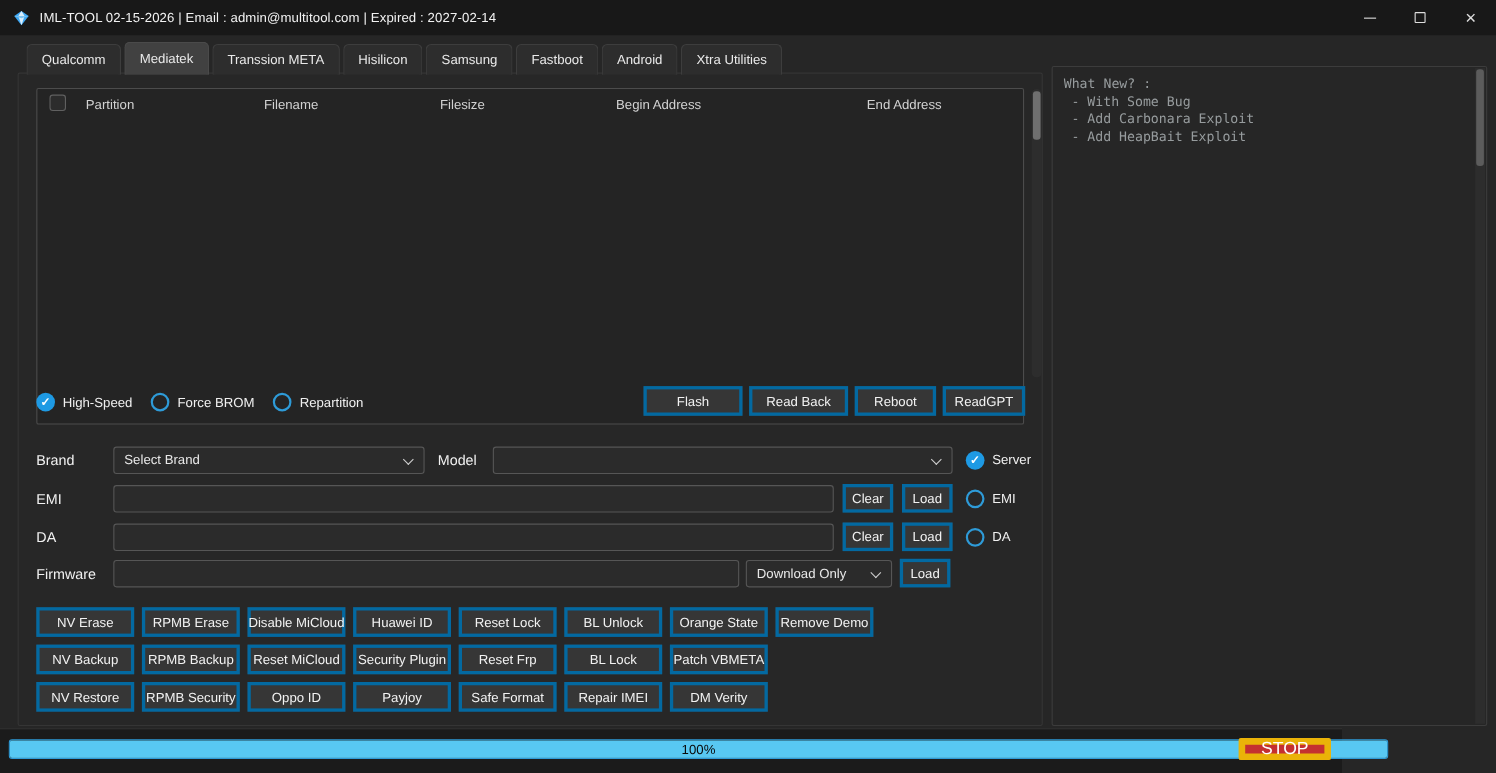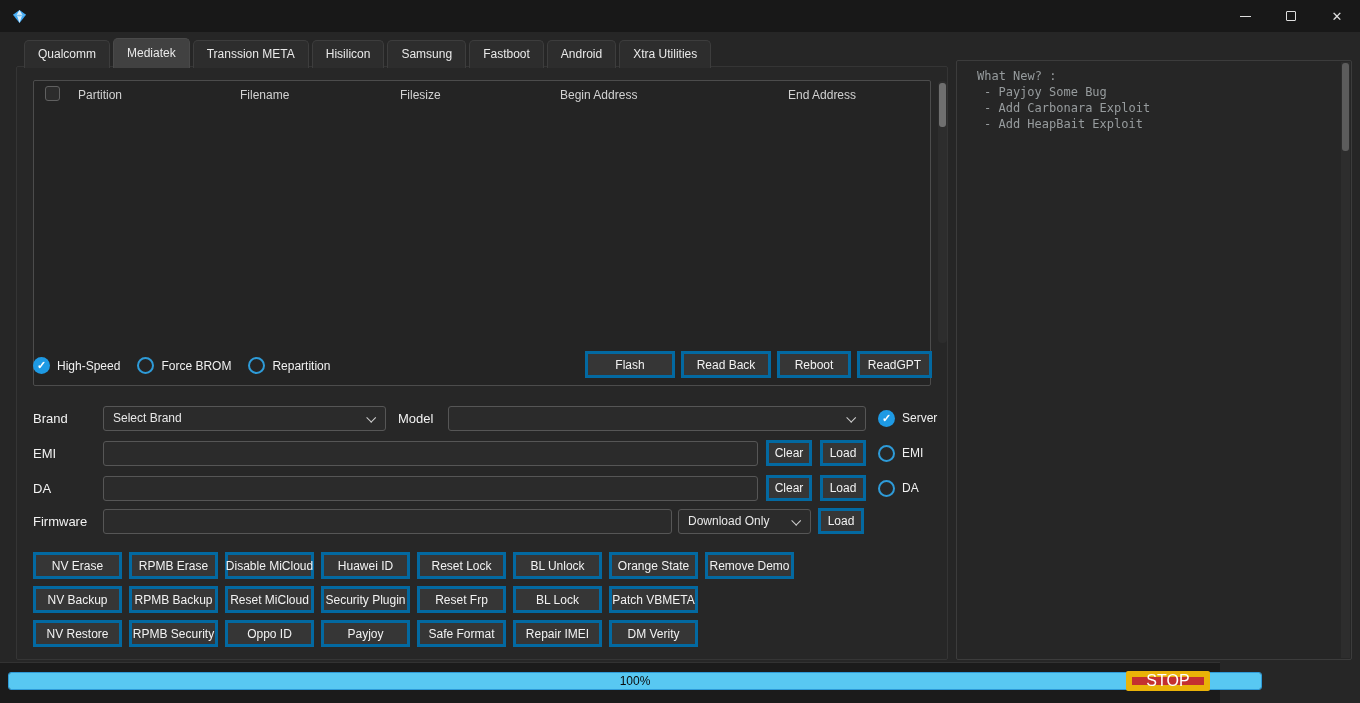--- a/index.html
+++ b/index.html
@@ -135,6 +135,7 @@
       <path d="M1 6 L15 6 L8 8 Z" fill="#7cc4f0"></path>
     </svg>
   </span>
+  <span class="title">IML-TOOL 02-15-2026 | Email : admin@multitool.com | Expired : 2027-02-14</span>
   <div class="win-controls">
     <div class="win-btn">
         <span class="ic-min"></span>

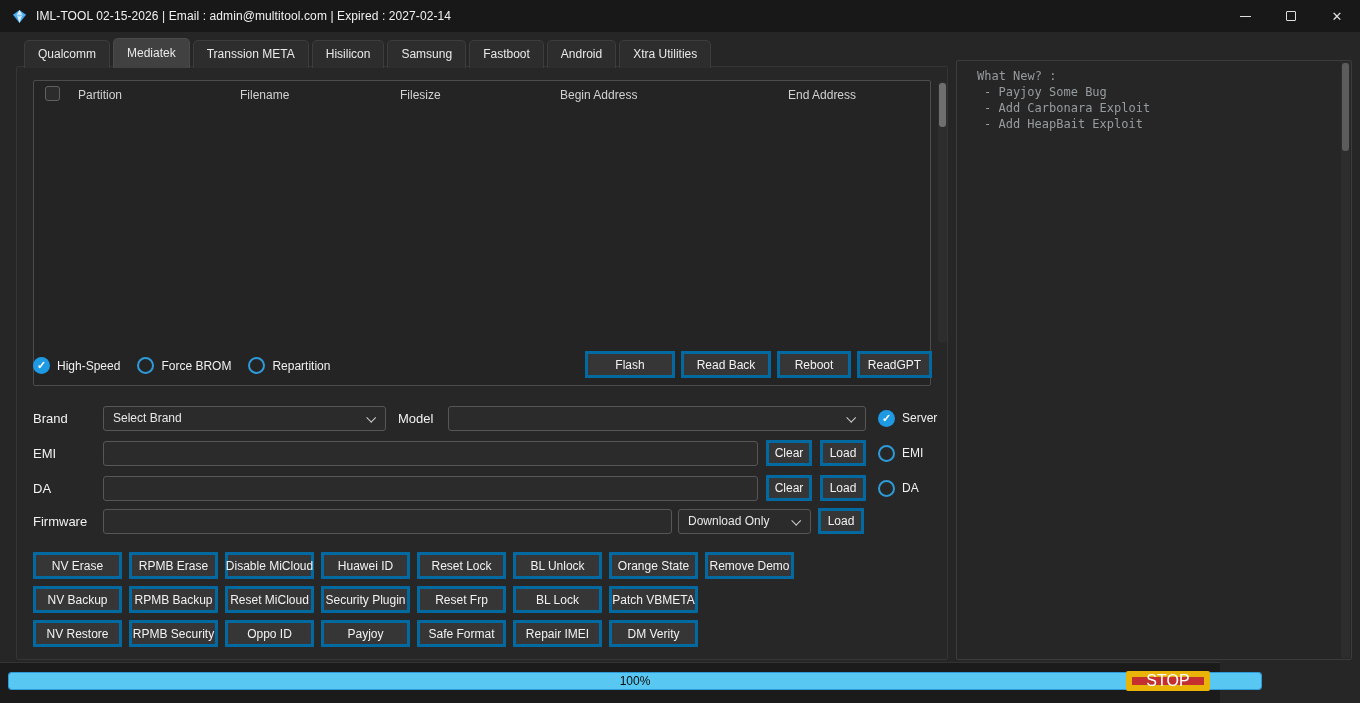--- a/index.html
+++ b/index.html
@@ -99,7 +99,7 @@
   .log {
     position:absolute; left:956px; top:60px; width:396px; height:600px;
     border:1px solid #3c3c3c; border-radius:2px; background:#262626;
-    padding:7px 14px 7px 20px;
+    padding:7px 14px 7px 10px;
     font-family:"DejaVu Sans Mono", monospace; font-size:12px; line-height:16px; color:#979c9e;
   }
   .log-line { white-space:nowrap; overflow:hidden; }

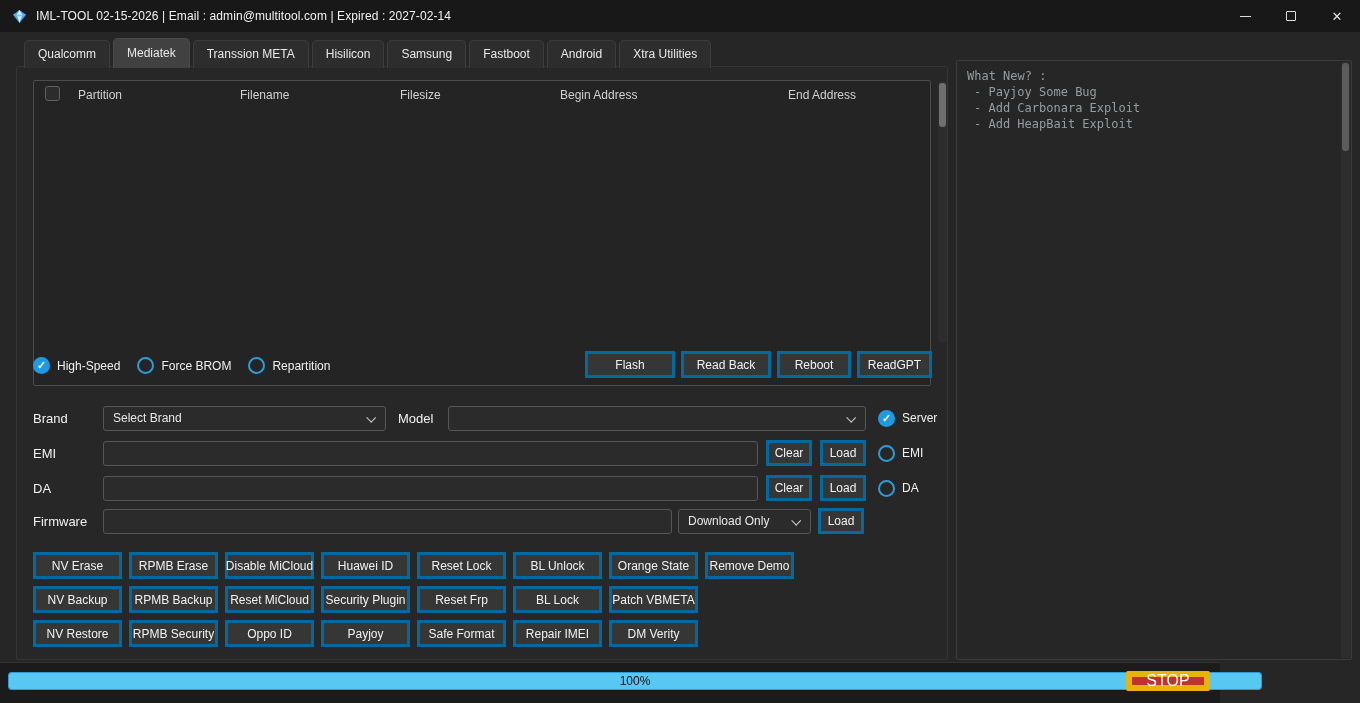--- a/index.html
+++ b/index.html
@@ -277,7 +277,7 @@
 
 <div class="log">
   <div class="log-line">What New? :</div>
-  <div class="log-line item">- Payjoy Some Bug</div>
+  <div class="log-line item">- With Some Bug</div>
   <div class="log-line item">- Add Carbonara Exploit</div>
   <div class="log-line item">- Add HeapBait Exploit</div>
   <div class="log-scroll">

